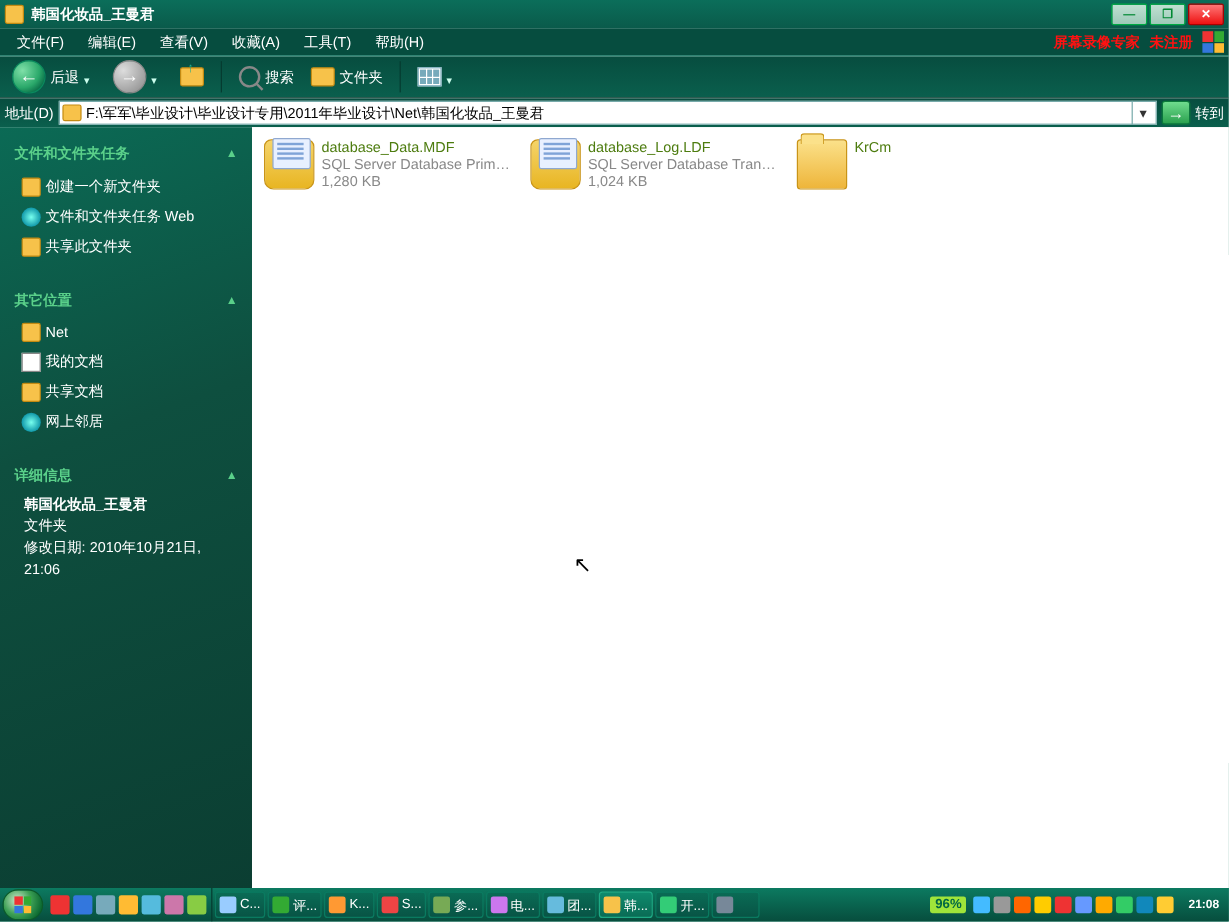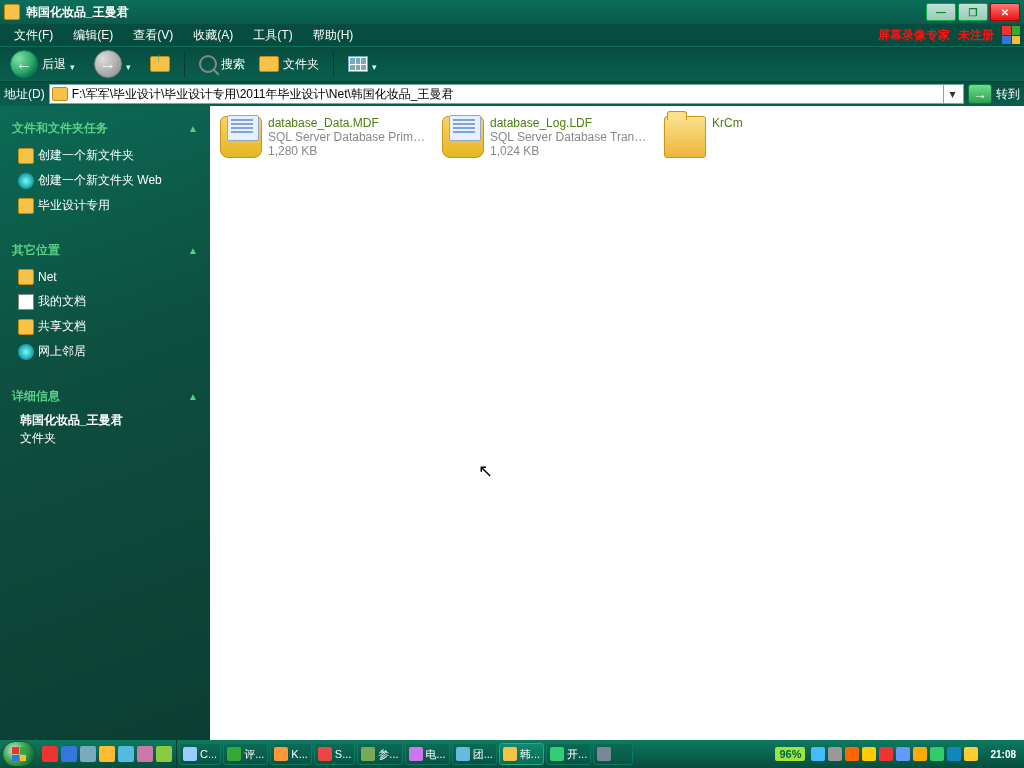--- a/index.html
+++ b/index.html
@@ -194,7 +194,7 @@
           </div>
         <div class="panel-item">
             <span class="sico globe"></span>
-            <span>创建一个新文件夹 Web</span>
+            <span>文件和文件夹任务 Web</span>
           </div>
         <div class="panel-item">
             <span class="sico folder"></span>

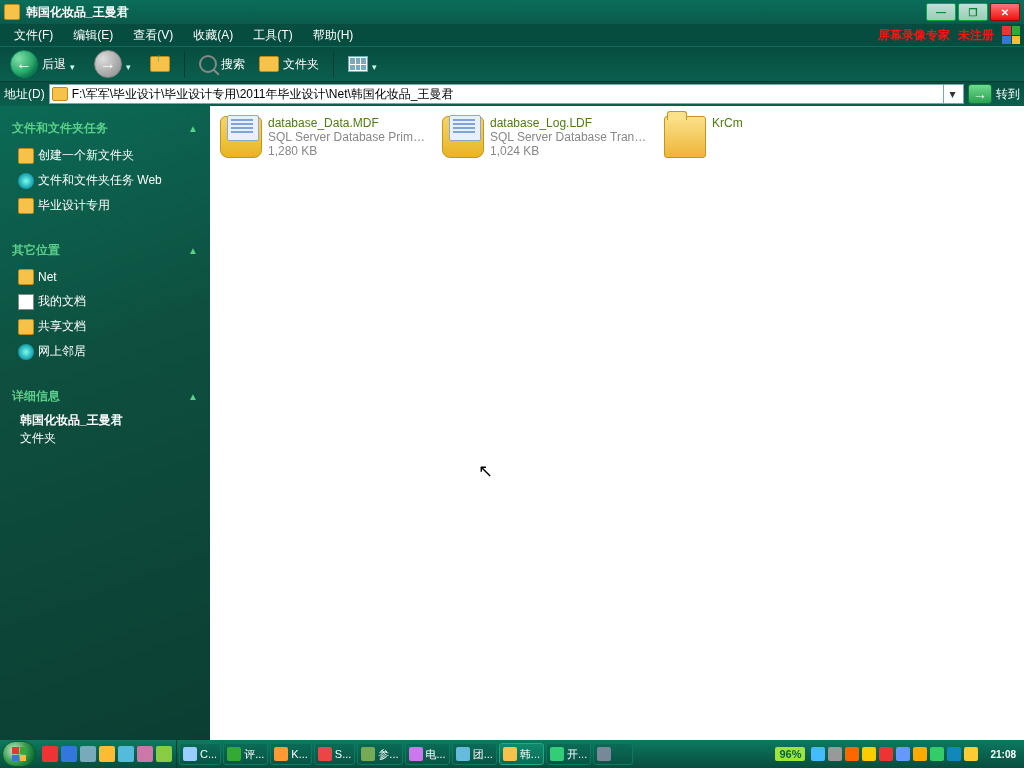--- a/index.html
+++ b/index.html
@@ -198,7 +198,7 @@
           </div>
         <div class="panel-item">
             <span class="sico folder"></span>
-            <span>毕业设计专用</span>
+            <span>共享此文件夹</span>
           </div>
       </div>
 

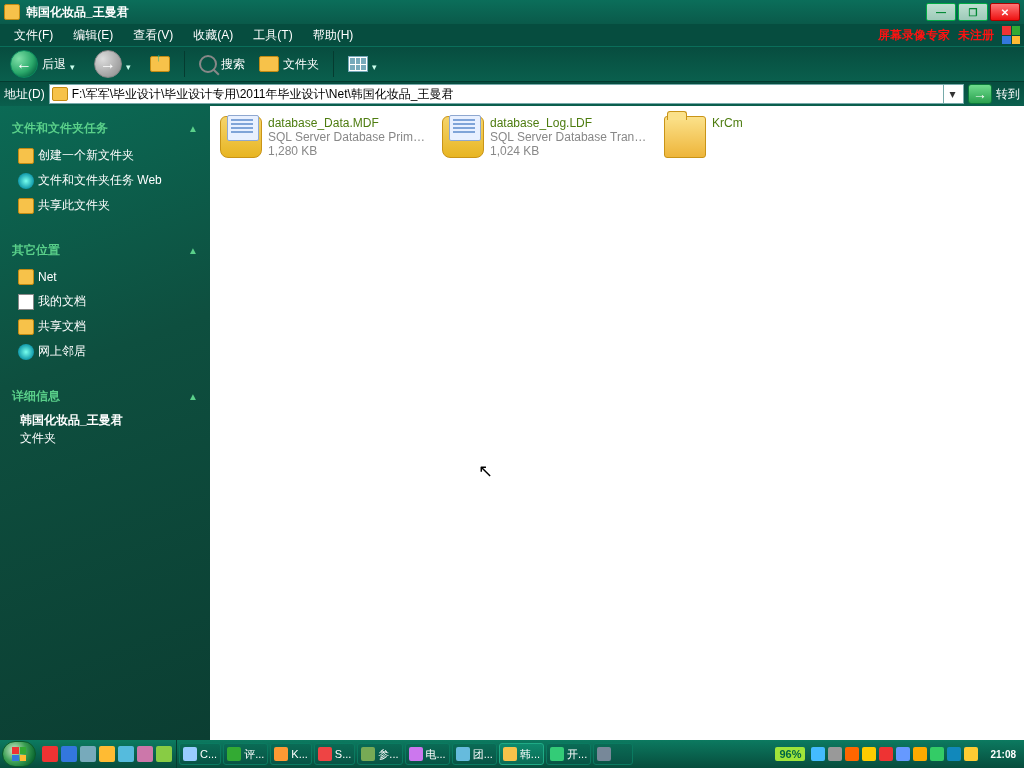--- a/index.html
+++ b/index.html
@@ -233,6 +233,7 @@
         <div class="details">
           <div class="dt">韩国化妆品_王曼君</div>
           <div>文件夹</div>
+          <div><span>修改日期:</span> <span>2010年10月21日, 21:06</span></div>
         </div>
       </div>
     </div>

